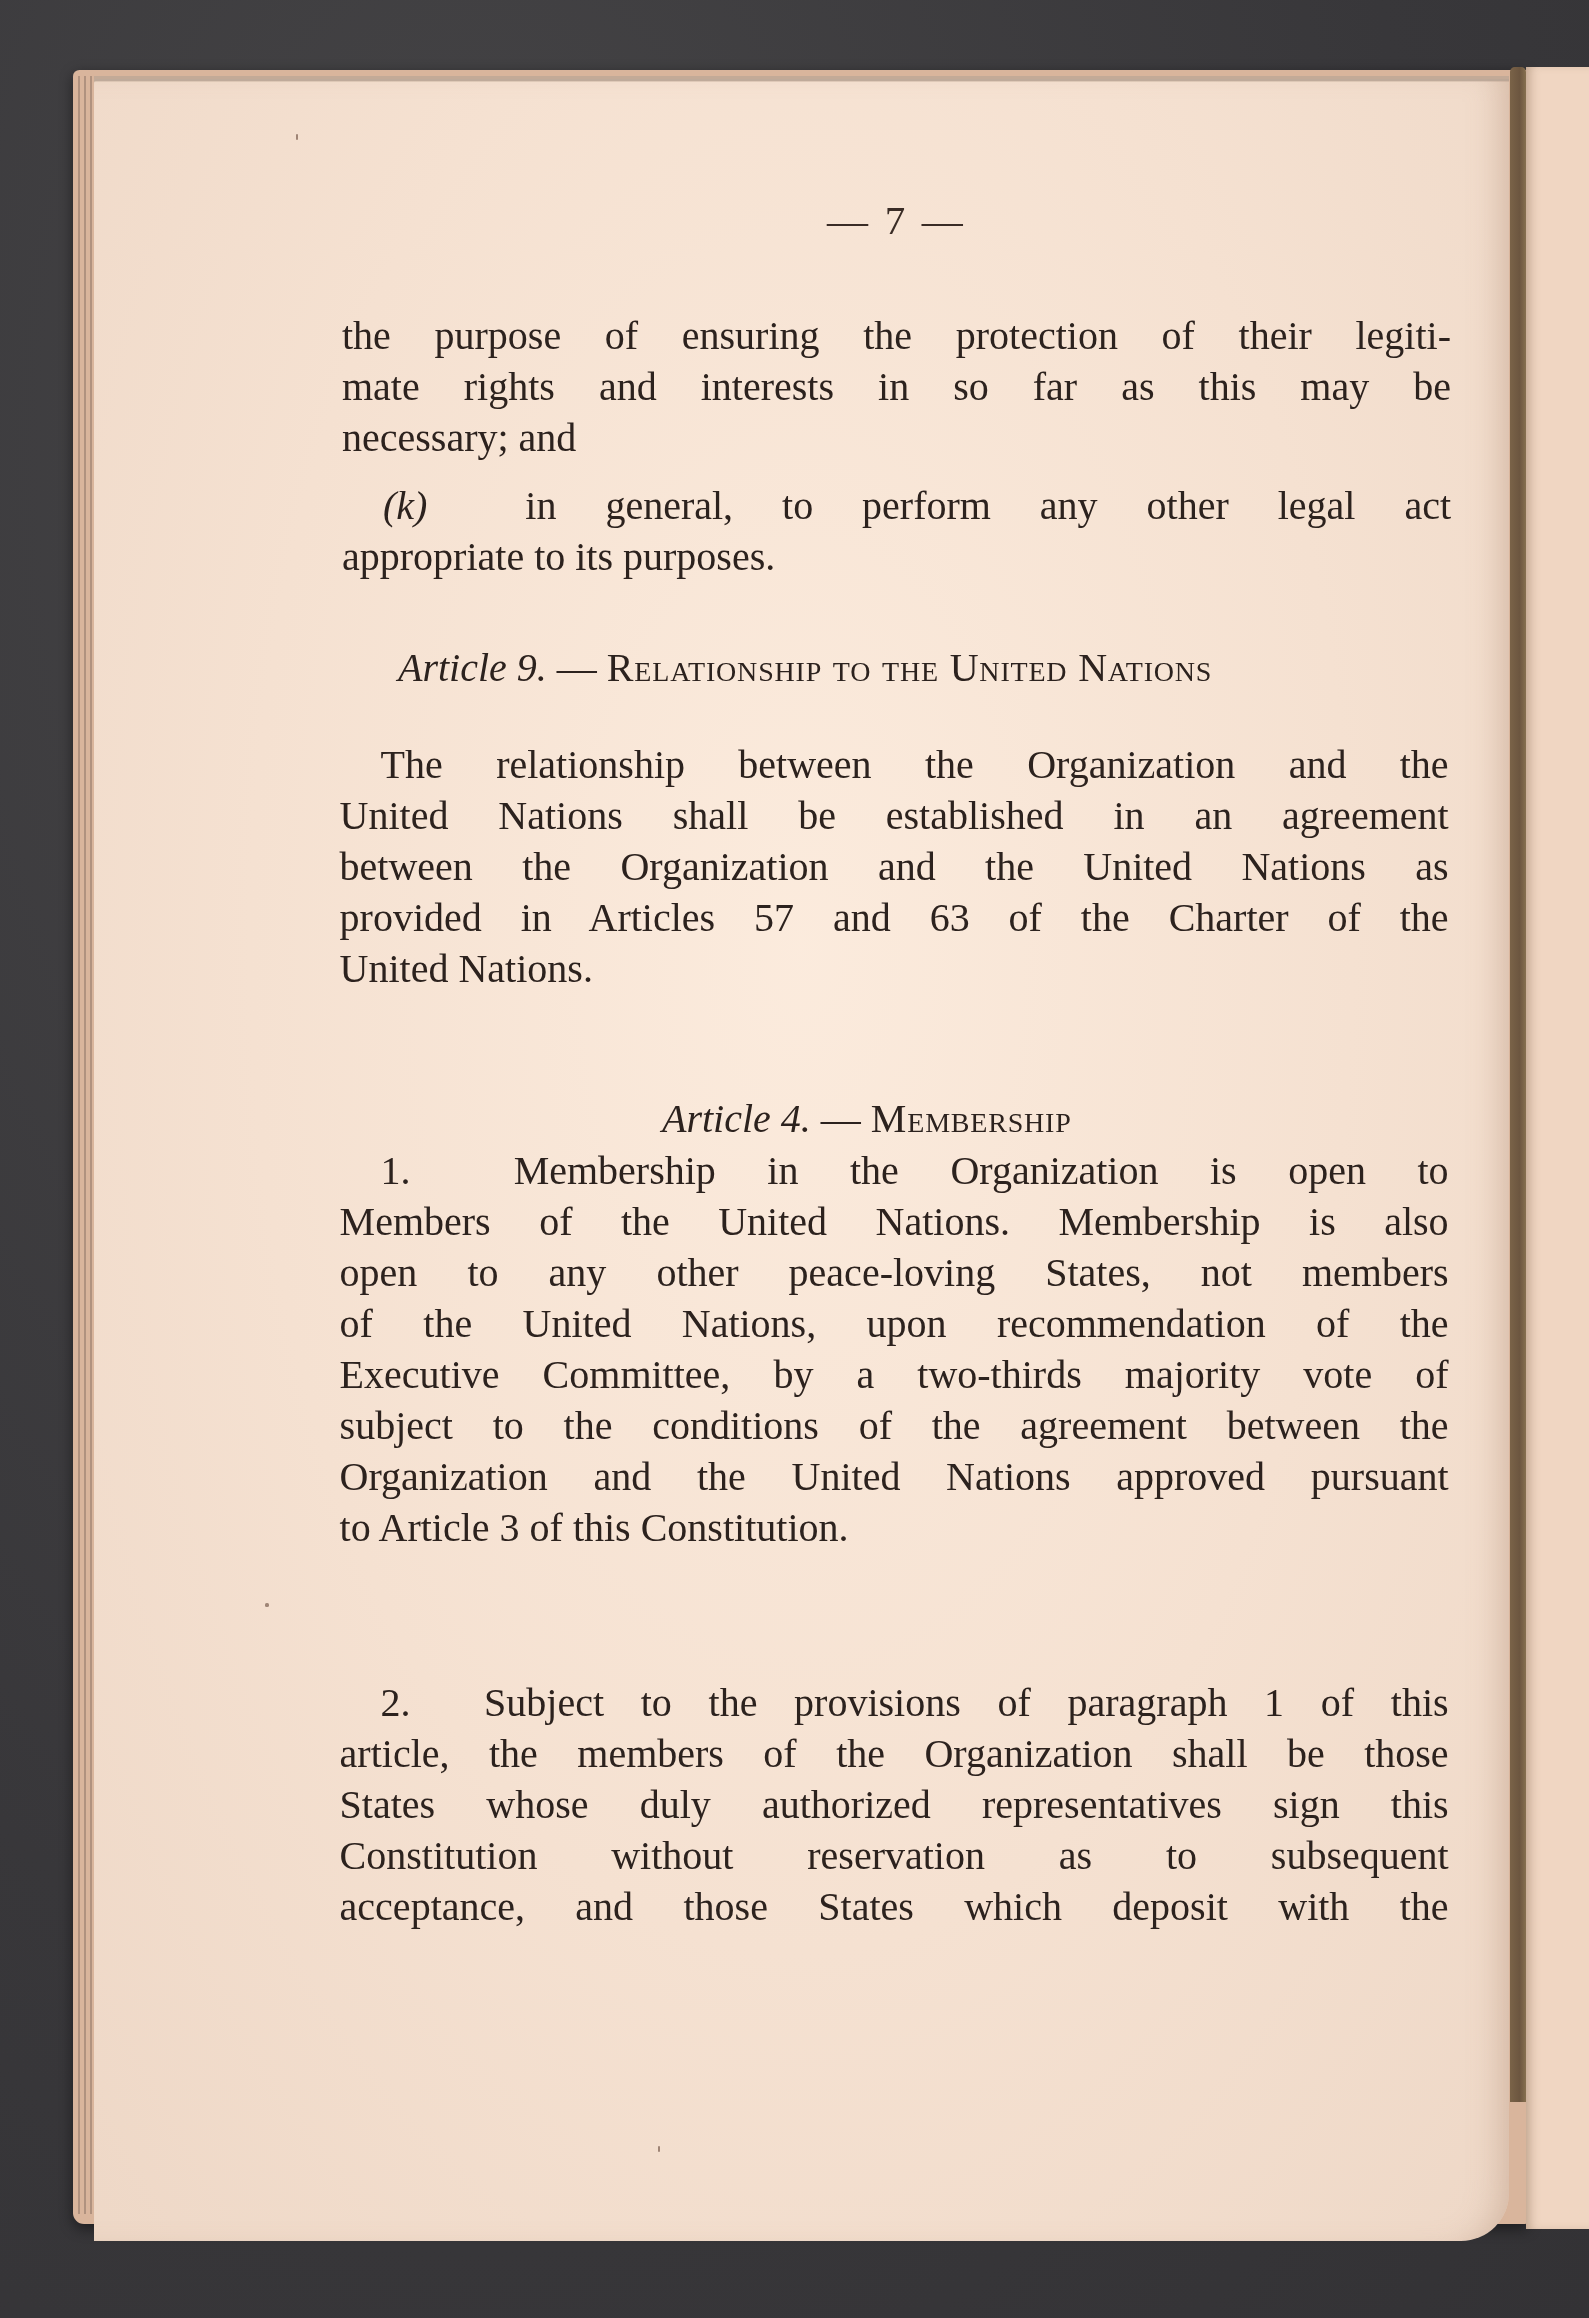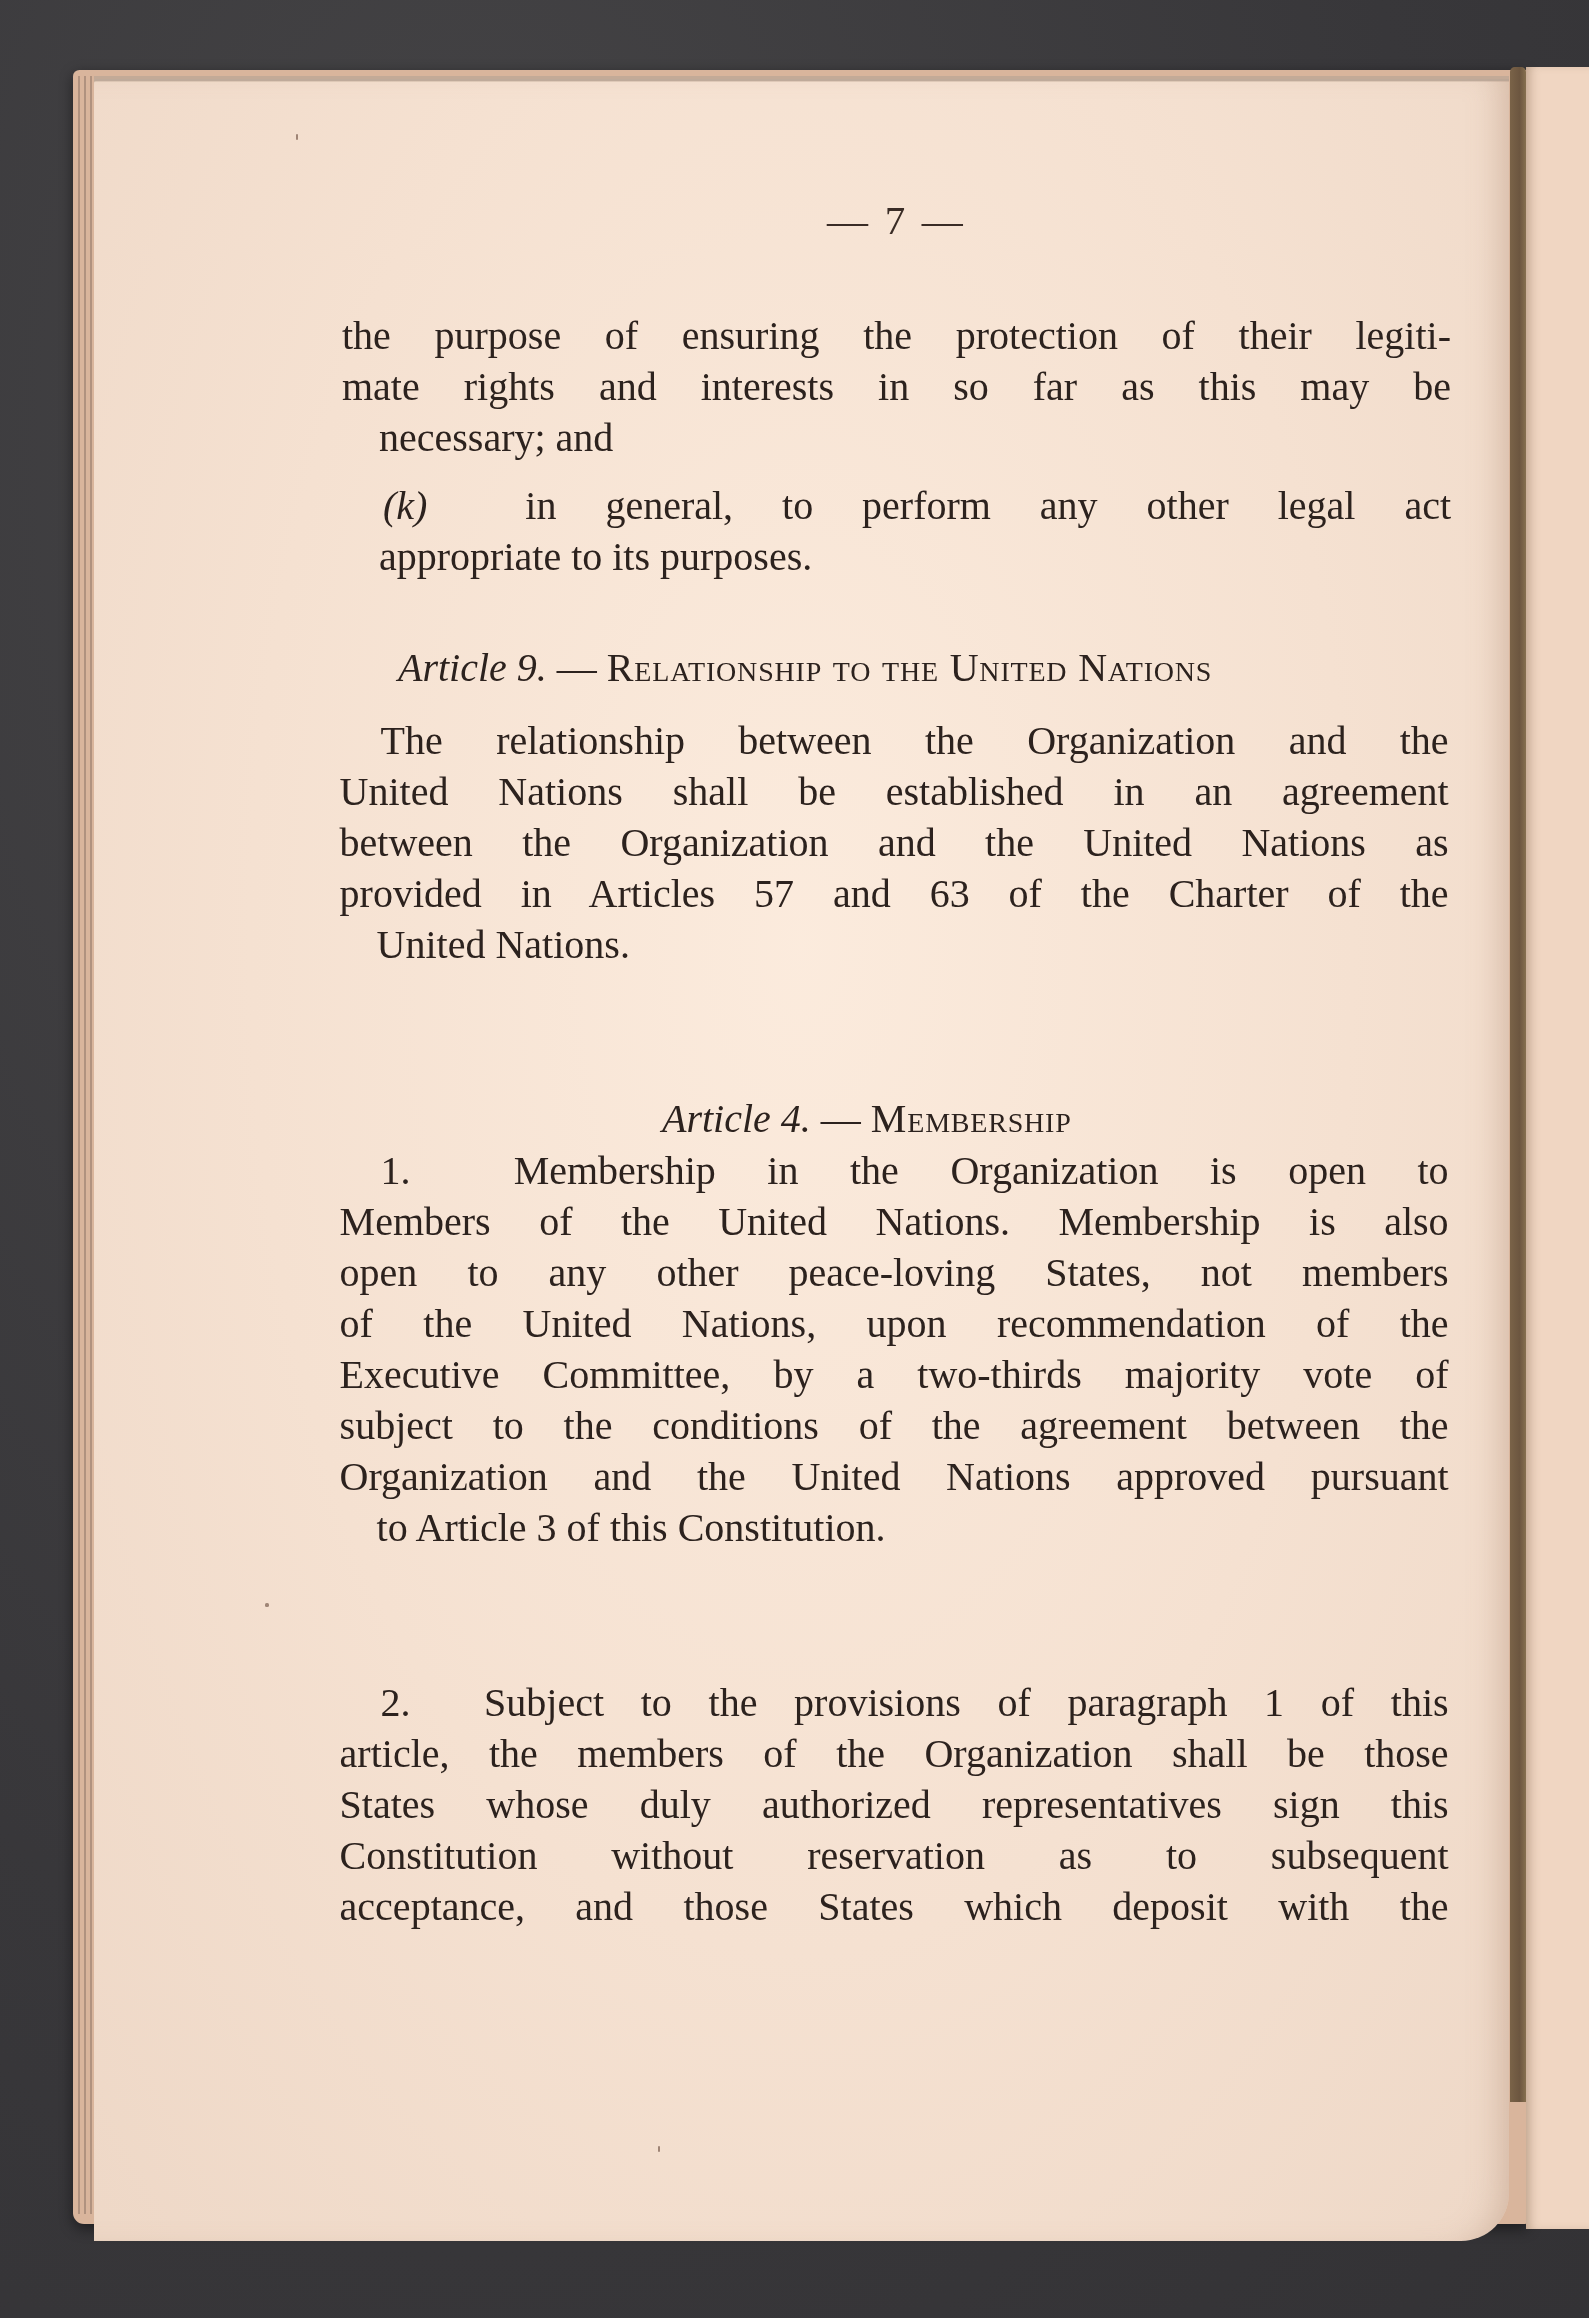--- a/index.html
+++ b/index.html
@@ -116,7 +116,6 @@
   }
   .block .line.last {
     text-align-last: left;
-    margin-left: 37px;
   }
   .heading {
     position: absolute;

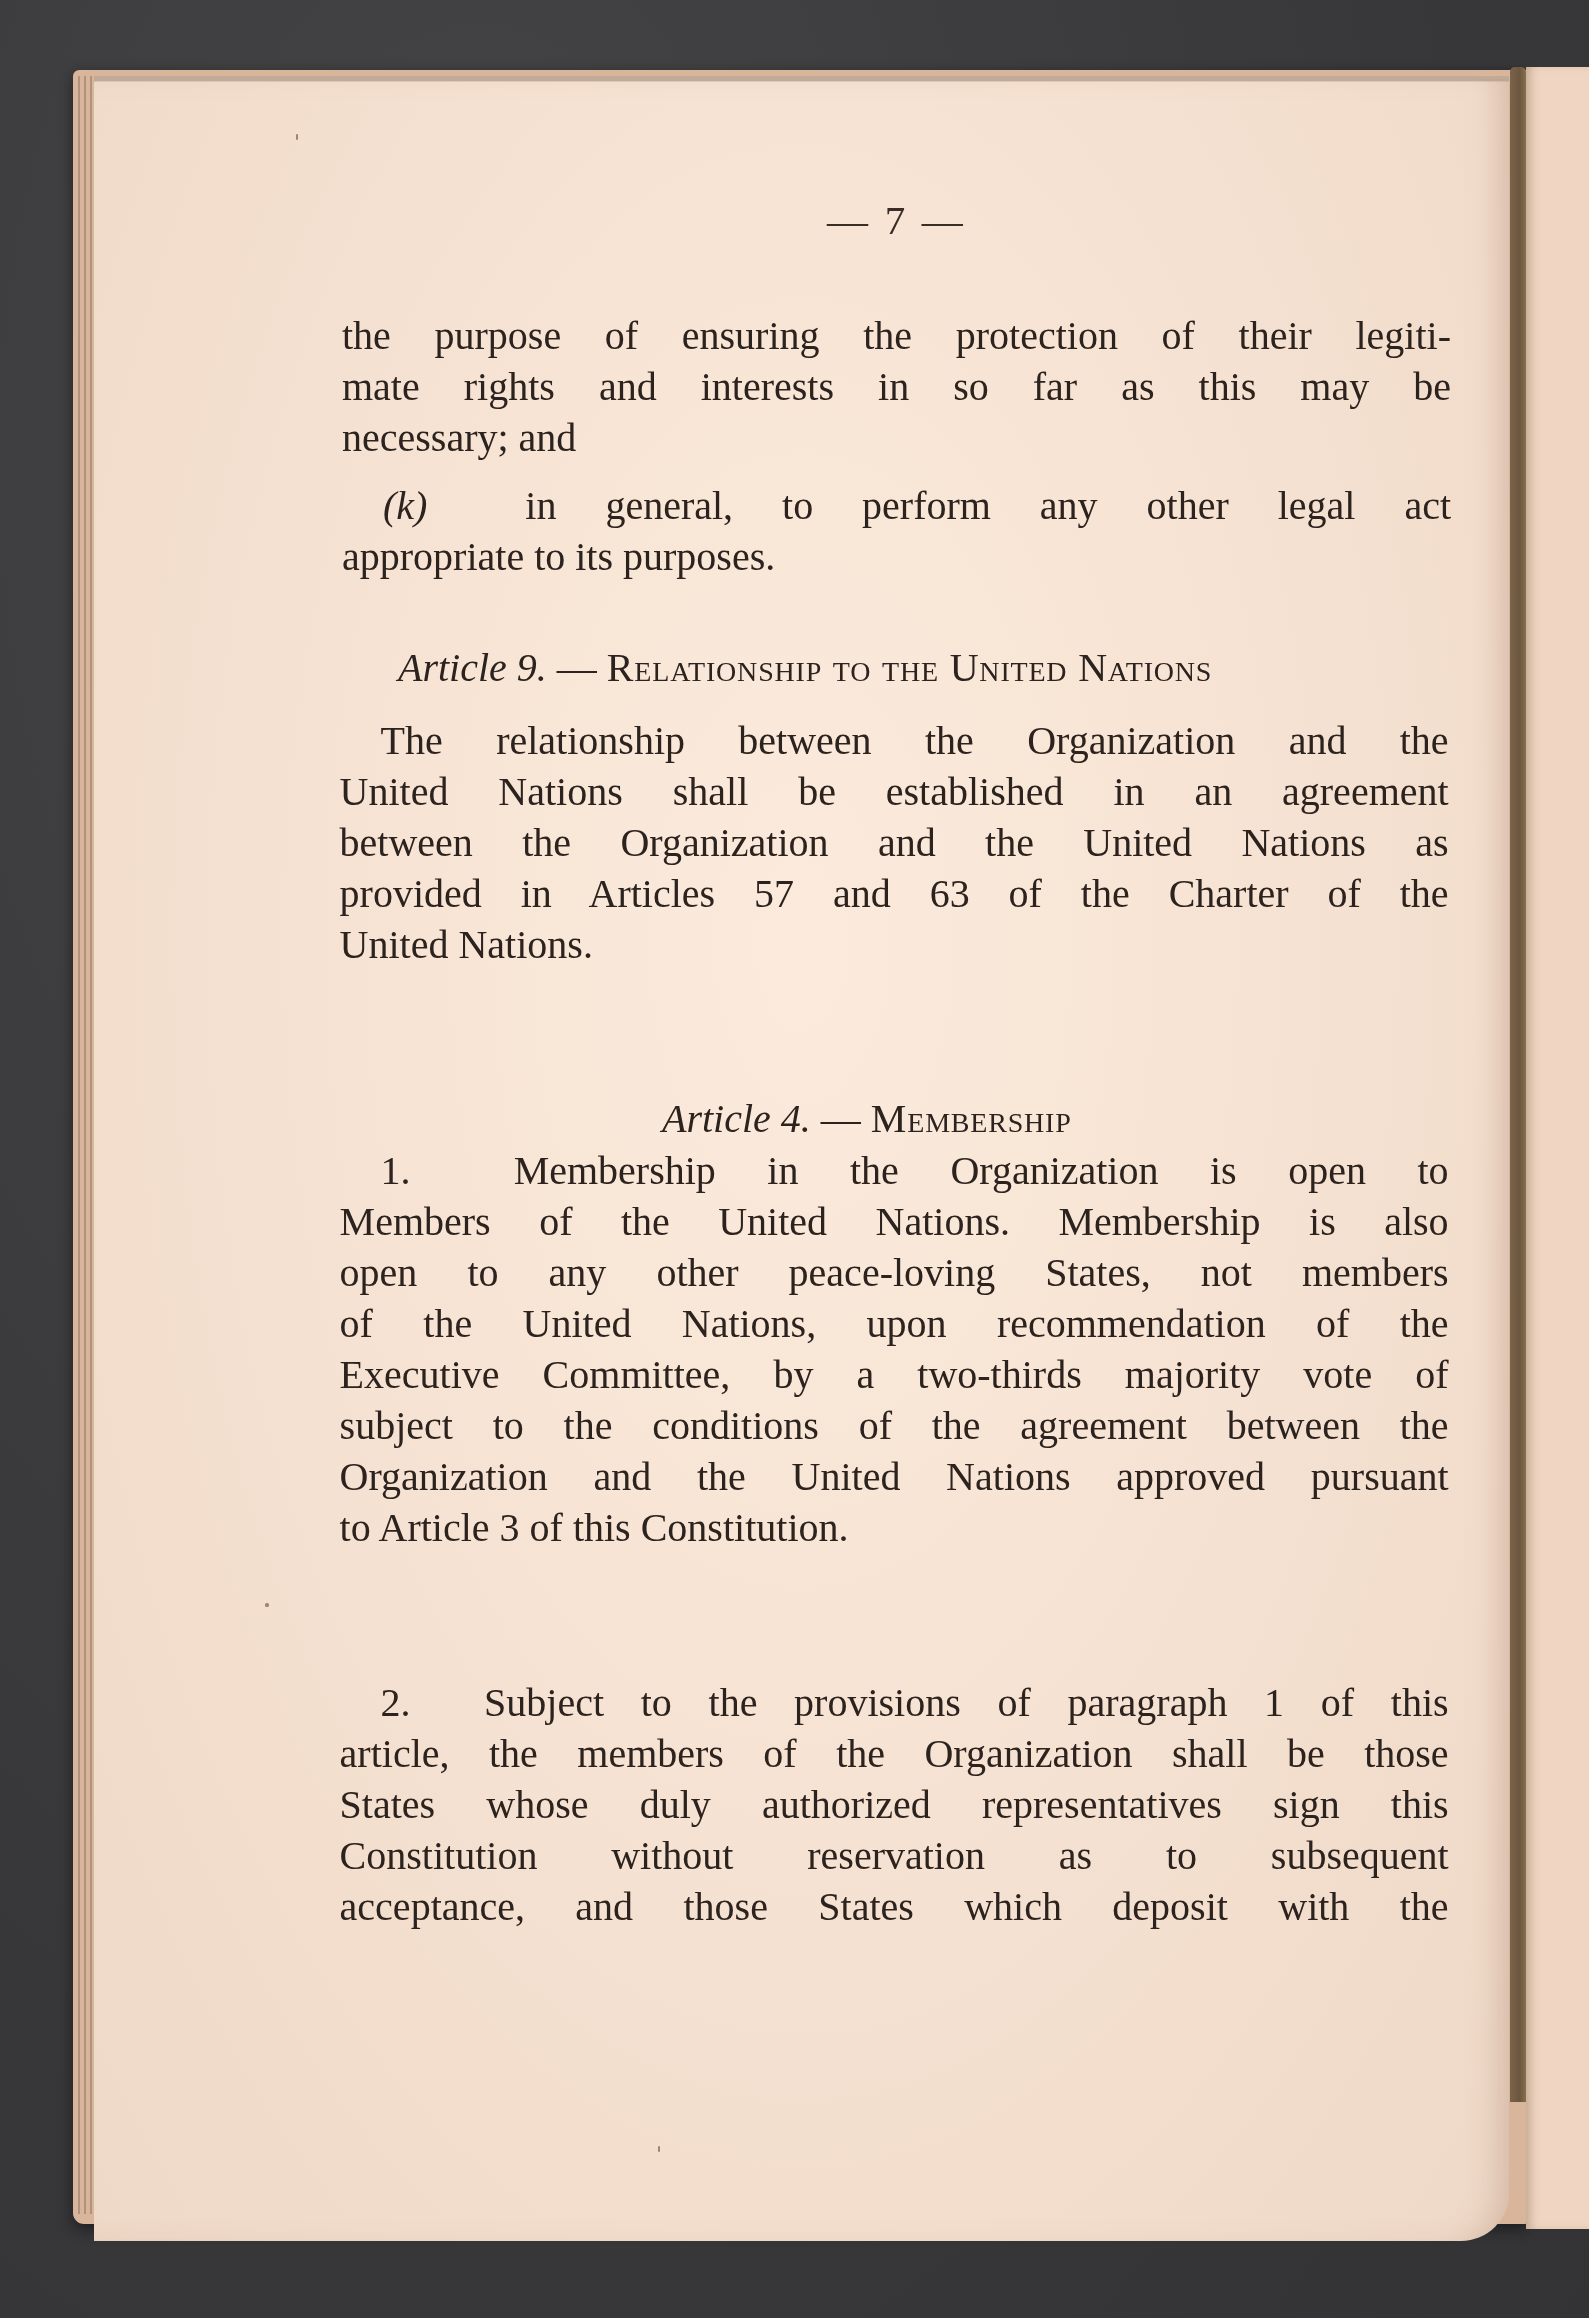--- a/index.html
+++ b/index.html
@@ -181,7 +181,7 @@
   </div>
 
   <div class="block" style="top:715px; left:-2.4px;">
-    <span class="line" style="padding-left:41px; box-sizing:border-box;">The relationship between the Organization and the</span>
+    <span class="line" style="padding-left:41px; box-sizing:border-box;margin-top:24px;">The relationship between the Organization and the</span>
     <span class="line">United Nations shall be established in an agreement</span>
     <span class="line">between the Organization and the United Nations as</span>
     <span class="line">provided in Articles 57 and 63 of the Charter of the</span>

